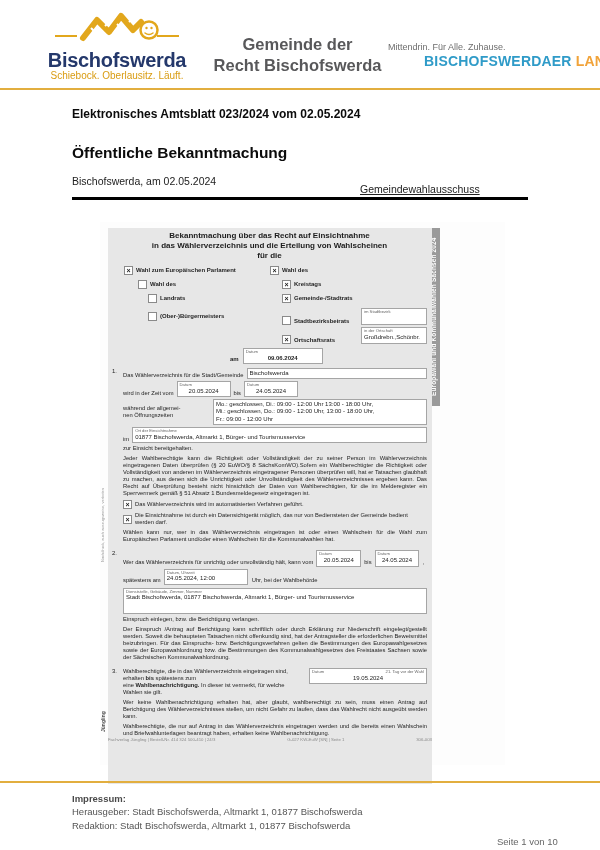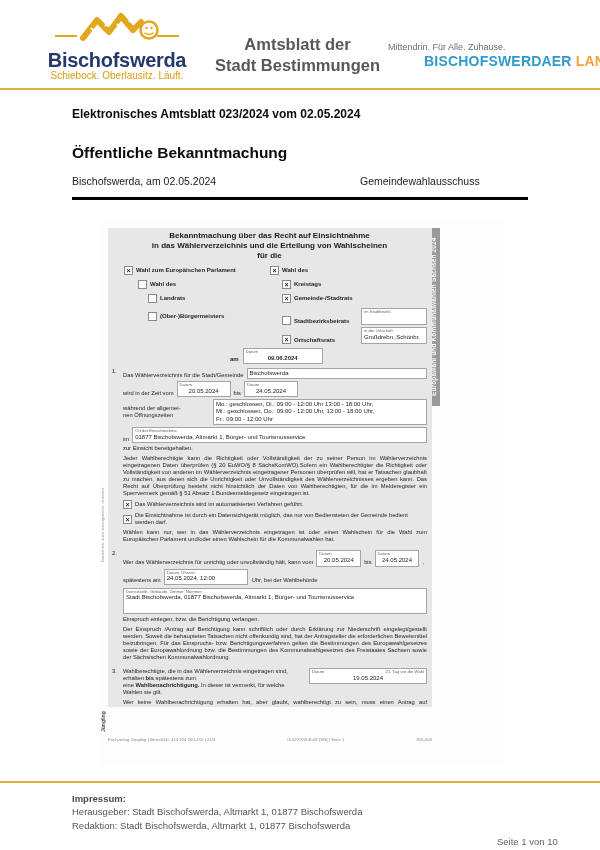--- a/index.html
+++ b/index.html
@@ -102,7 +102,7 @@
     <div class="logo-tagline">Schiebock. Oberlausitz. Läuft.</div>
   </div>
   <div class="masthead-title">
-    <div>Amtsblatt der</div>
+    <div>Gemeinde der</div>
     <div>Stadt Bestimmungen</div>
   </div>
   <div class="masthead-right">

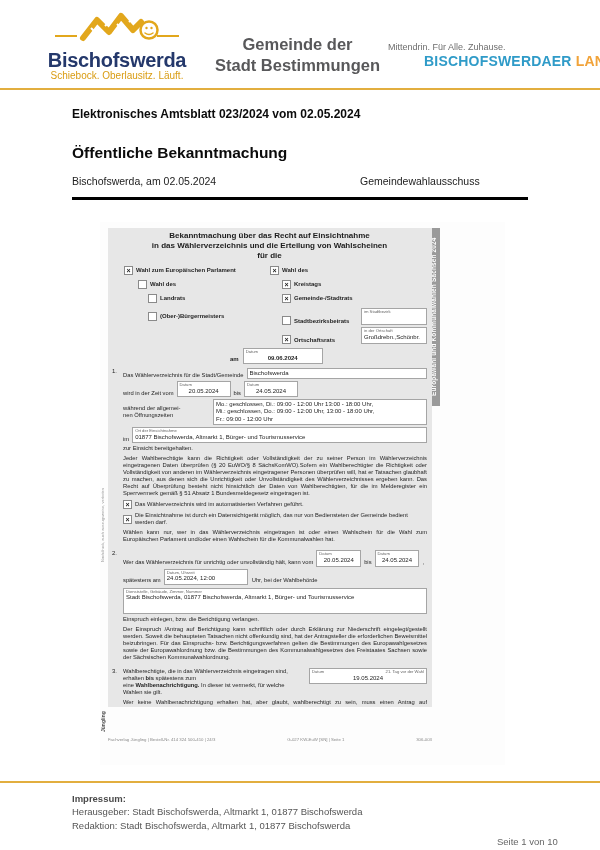--- a/index.html
+++ b/index.html
@@ -103,7 +103,7 @@
   </div>
   <div class="masthead-title">
     <div>Gemeinde der</div>
-    <div>Stadt Bestimmungen</div>
+    <div>Recht Bischofswerda</div>
   </div>
   <div class="masthead-right">
     <div class="masthead-claim">Mittendrin. Für Alle. Zuhause.</div>

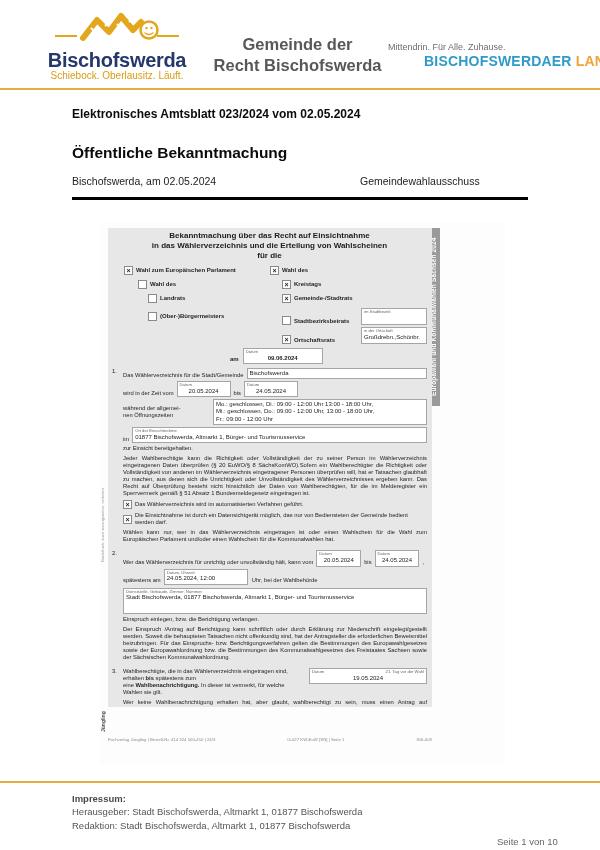--- a/index.html
+++ b/index.html
@@ -26,7 +26,7 @@
   .issue-line{position:absolute;left:72px;top:107px;font-size:12px;font-weight:bold;color:#0b0b0b;}
   .ann-title{position:absolute;left:72px;top:144px;font-size:15.5px;font-weight:bold;color:#0b0b0b;}
   .meta-row{position:absolute;left:72px;top:175px;width:470px;font-size:10.5px;color:#222;}
-  .committee{position:absolute;left:288px;top:0;}
+  .committee{position:absolute;left:288px;top:8px;text-decoration:underline;}
   .black-rule{position:absolute;left:72px;top:197px;width:456px;height:2.5px;background:#000;}
   
   .scan{position:absolute;left:100px;top:222px;width:405px;height:543px;background:#fdfdfd;}

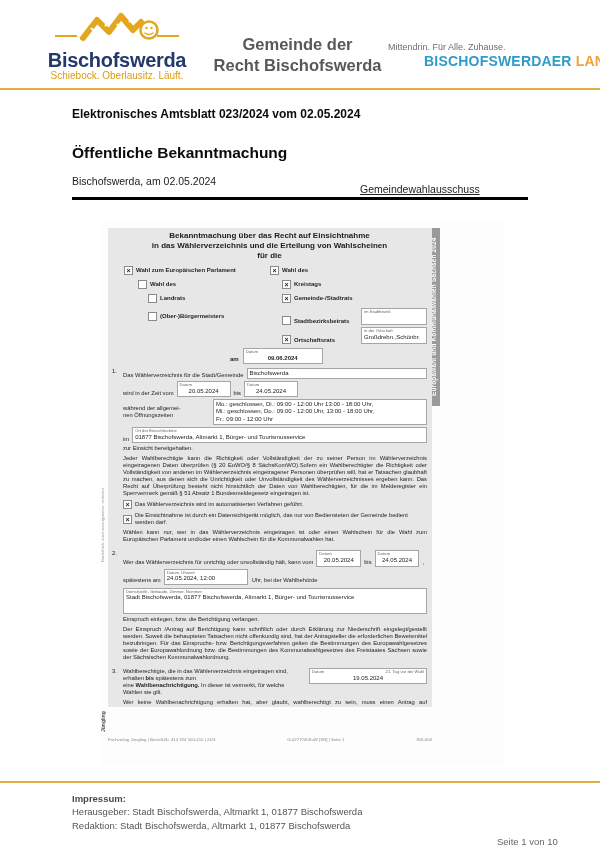--- a/index.html
+++ b/index.html
@@ -30,7 +30,7 @@
   .black-rule{position:absolute;left:72px;top:197px;width:456px;height:2.5px;background:#000;}
   
   .scan{position:absolute;left:100px;top:222px;width:405px;height:543px;background:#fdfdfd;}
-  .scan-content{position:absolute;left:8px;top:6px;width:324px;height:479px;overflow:hidden;
+  .scan-content{position:absolute;left:8px;top:6px;width:324px;height:556px;overflow:hidden;
     background:#e7e7e7;box-sizing:border-box;padding:3px 5px 0 4px;
     font-size:5.8px;line-height:1.22;color:#242424;}
   .scan-sidebar{position:absolute;left:327px;top:6px;width:13px;height:178px;background:#9a9a9a;

